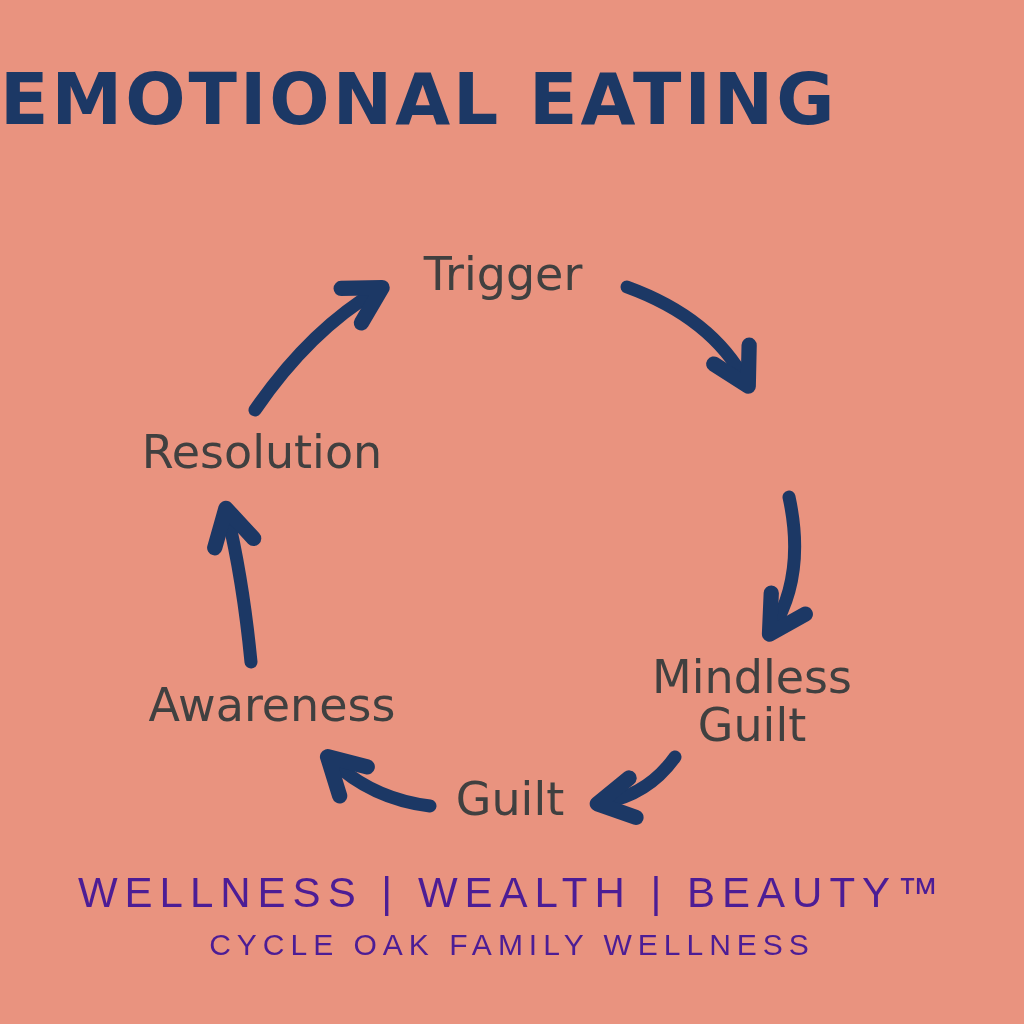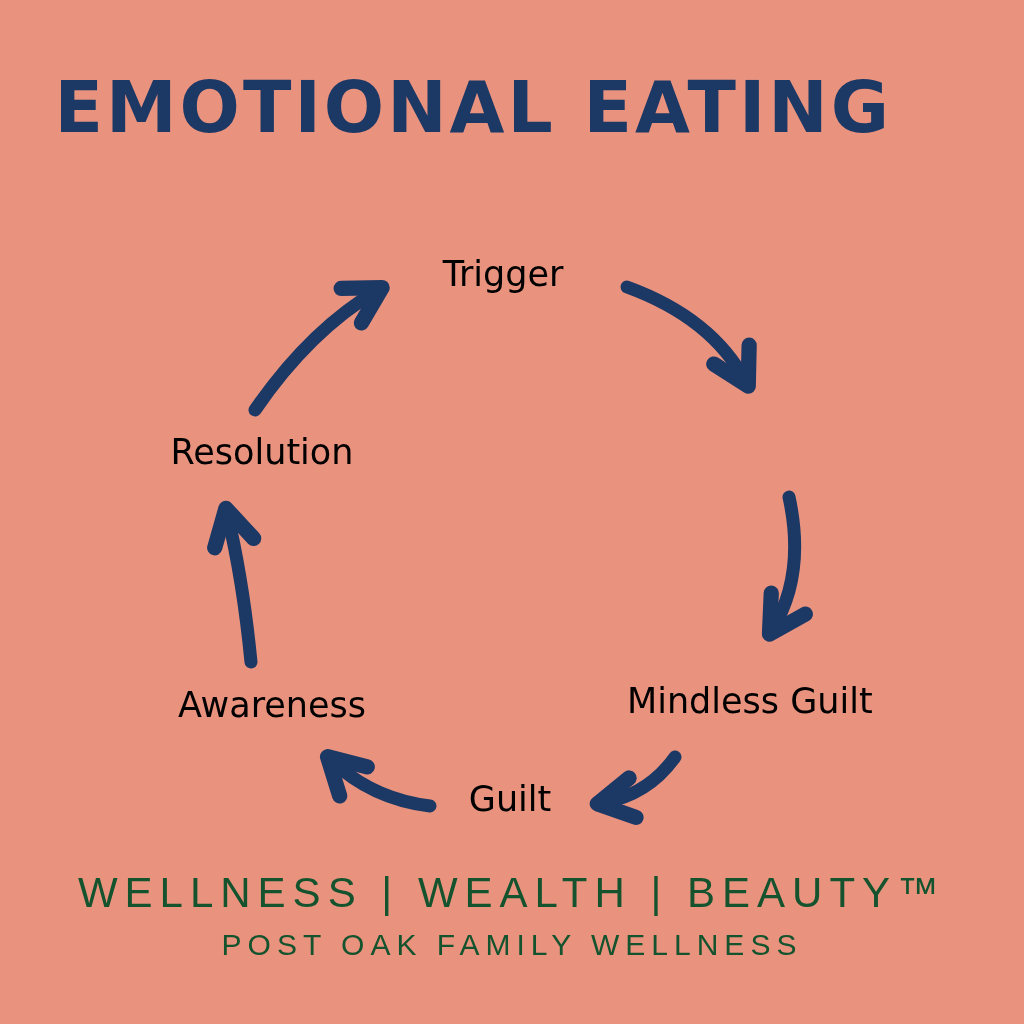--- a/index.html
+++ b/index.html
@@ -23,13 +23,12 @@
     top: 62px;
     left: 0;
     width: 892px;
-    text-align: right;
+    text-align: left;
     font-weight: 800;
     font-size: 71px;
     line-height: 1.08;
     letter-spacing: 3px;
     color: #1C3865;
-    margin-top: 8px;
   }
   
   .stage {

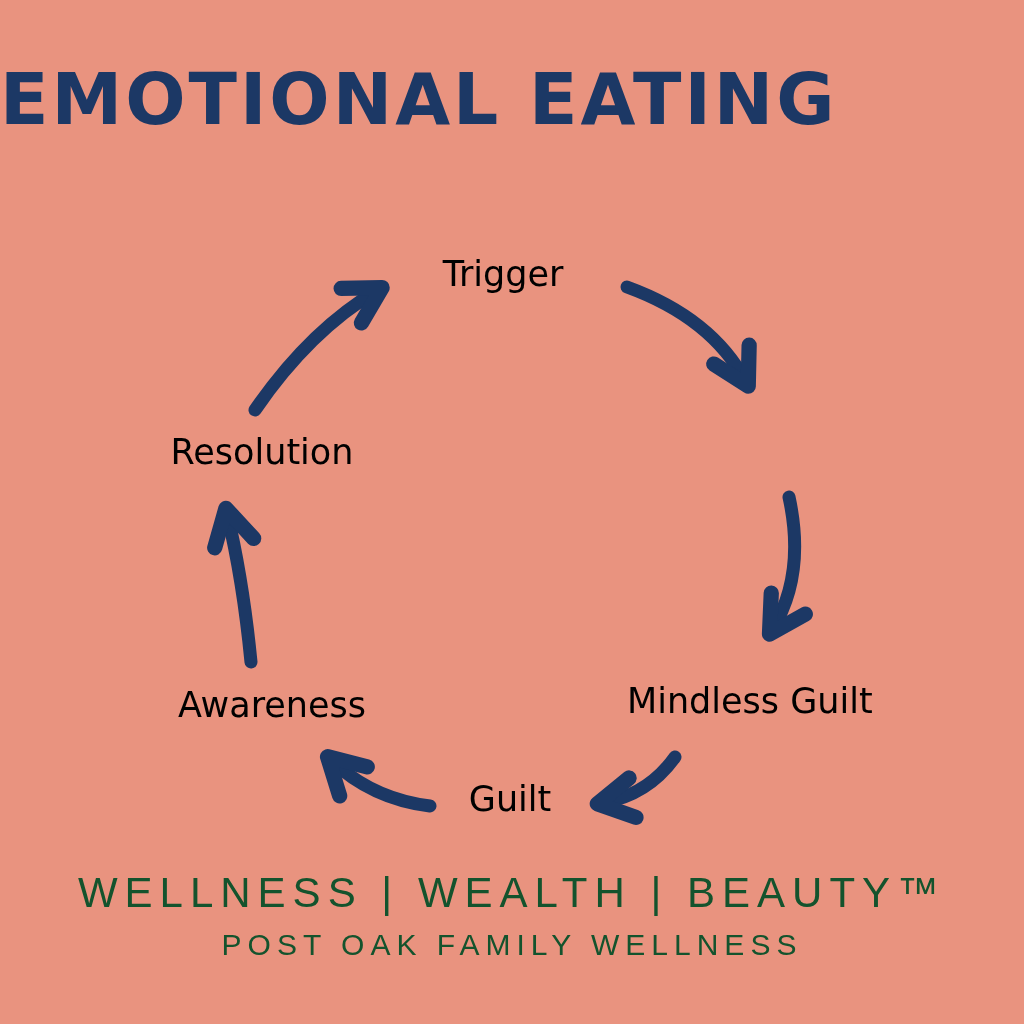--- a/index.html
+++ b/index.html
@@ -34,12 +34,12 @@
   .stage {
     position: absolute;
     transform: translate(-50%, -50%);
-    font-size: 35px;
+    font-size: 46px;
     font-weight: 500;
     line-height: 1.05;
-    text-align: left;
+    text-align: center;
     white-space: nowrap;
-    color: #000000;
+    color: #404040;
   }
   .stage.wrap {
     white-space: normal;

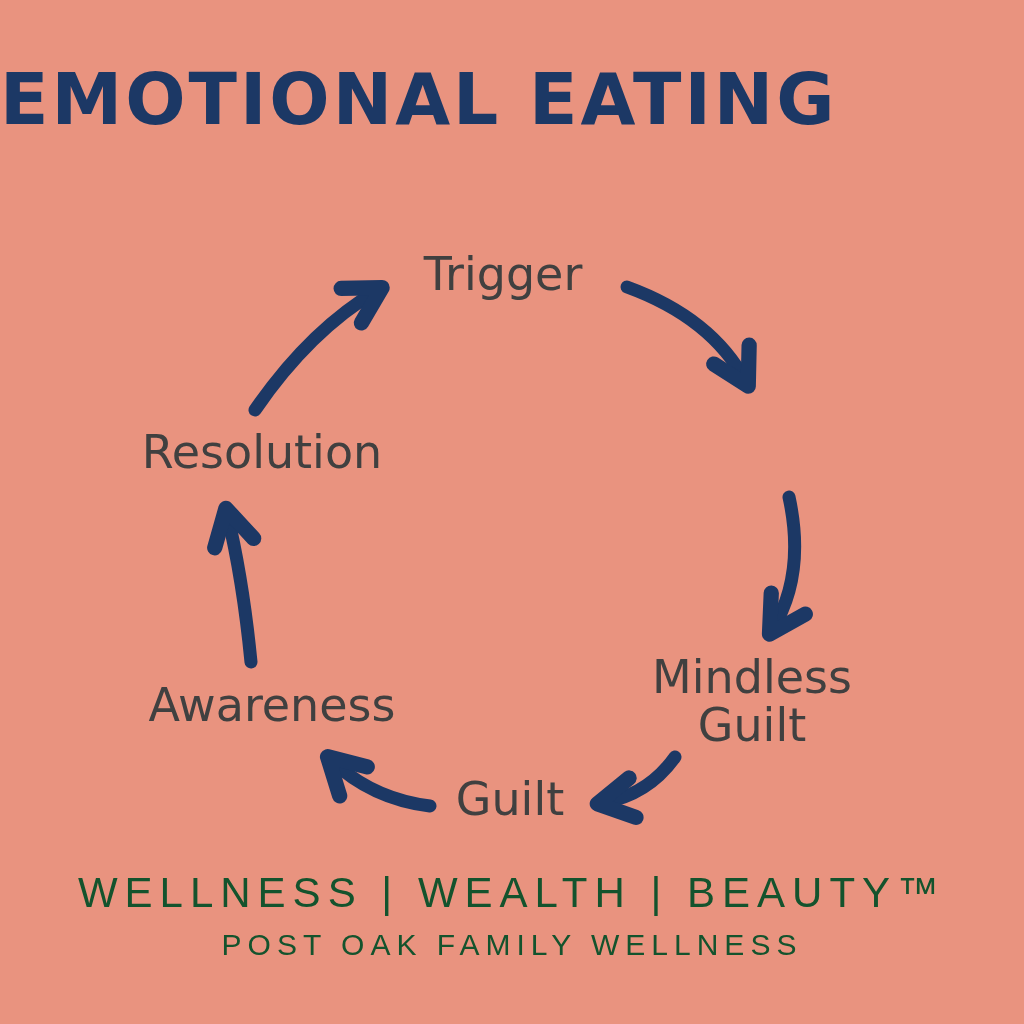--- a/index.html
+++ b/index.html
@@ -72,7 +72,7 @@
     left: 0;
     width: 1024px;
     text-align: center;
-    color: #14532d;
+    color: #4c1d95;
     font-family: "Liberation Sans", sans-serif;
   }
   .footer-brand {

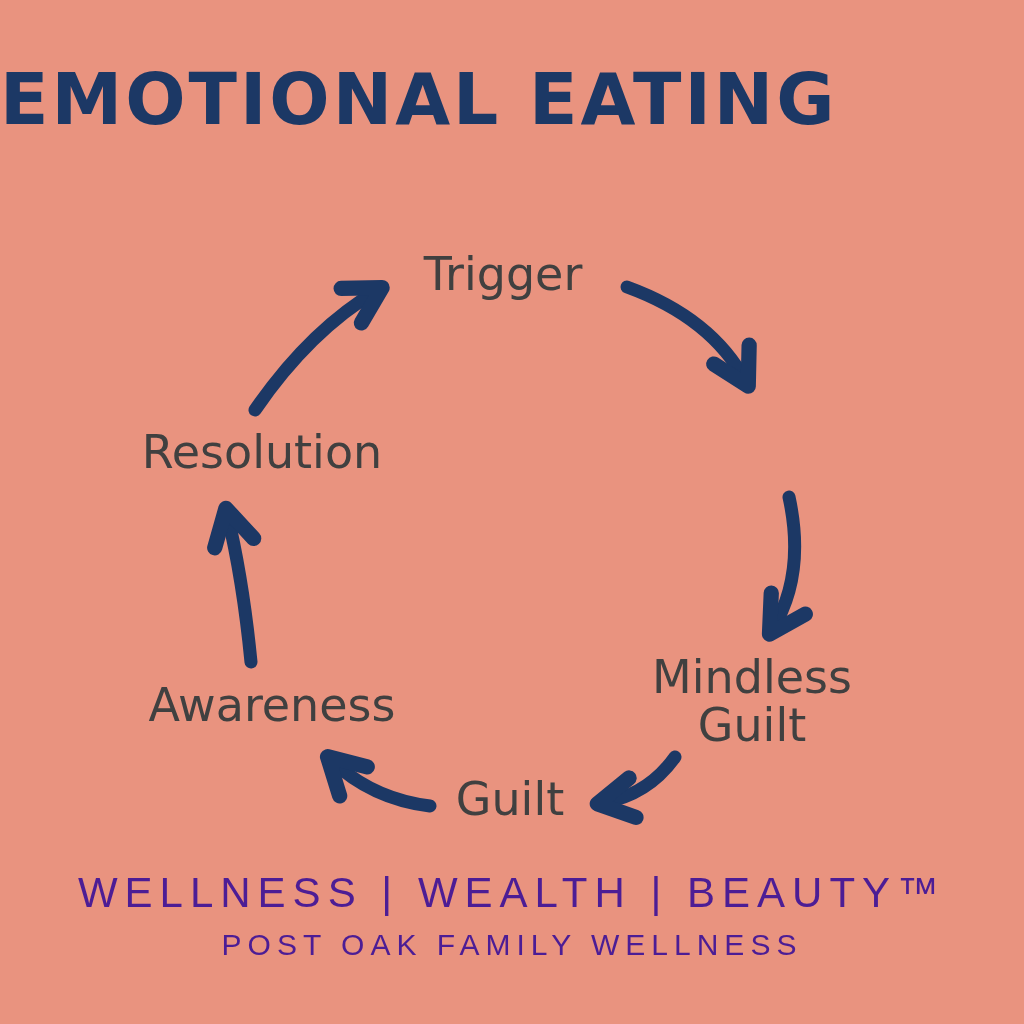--- a/index.html
+++ b/index.html
@@ -118,7 +118,7 @@
   <div class="stage" id="stage-resolution">Resolution</div>
 
   <div class="footer footer-brand">WELLNESS | WEALTH | BEAUTY™</div>
-  <div class="footer footer-org">POST OAK FAMILY WELLNESS</div>
+  <div class="footer footer-org">CYCLE OAK FAMILY WELLNESS</div>
 
 </div>
 

